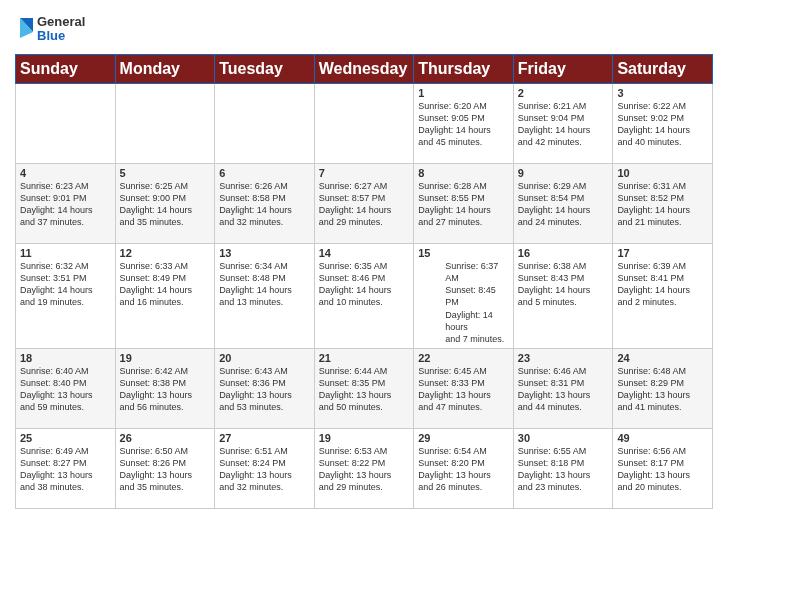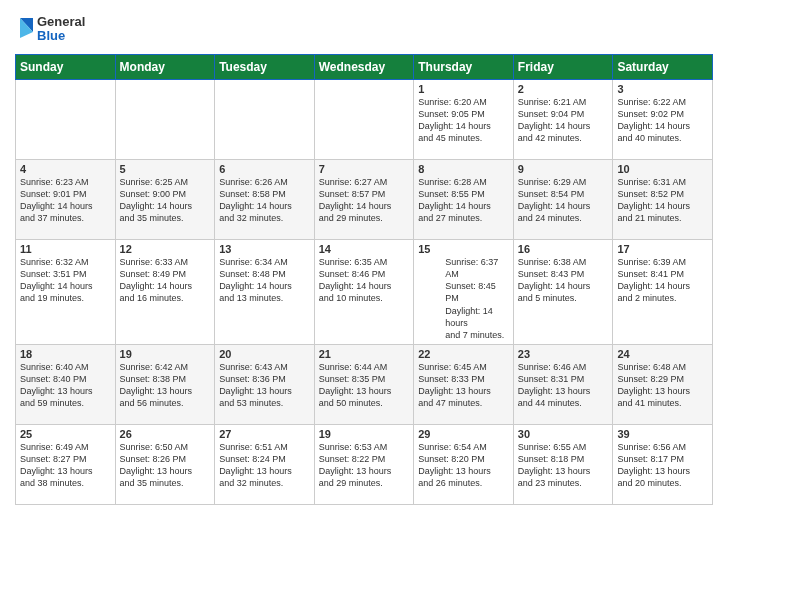--- a/index.html
+++ b/index.html
@@ -44,9 +44,9 @@
       table-layout: fixed;
     }
     .calendar-table th {
-      background-color: #15803d;
+      background-color: #7f1d1d;
       color: #fff;
-      font-size: 12px;
+      font-size: 16px;
       font-weight: bold;
       padding: 5px 4px;
       text-align: left;

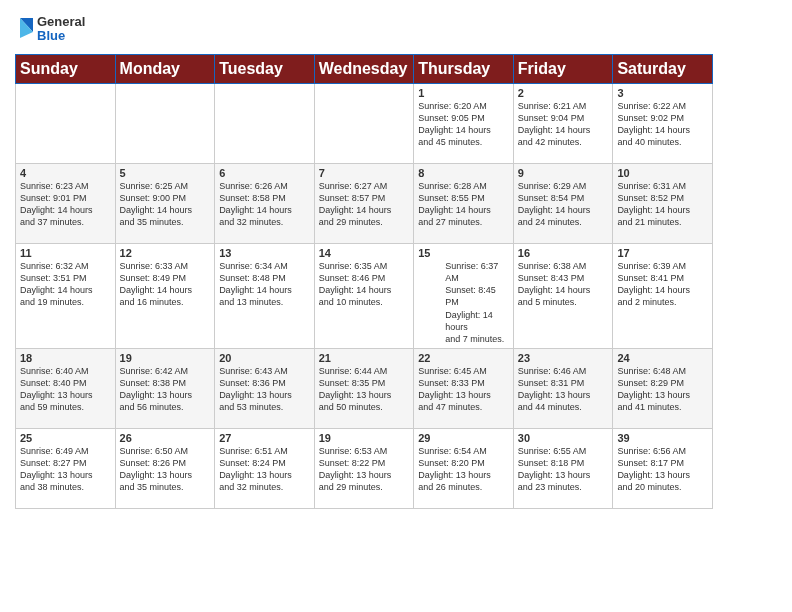--- a/index.html
+++ b/index.html
@@ -335,7 +335,7 @@
 and 23 minutes.</div>
           </td>
           <td>
-            <span class="day-number">39</span>
+            <span class="day-number">49</span>
             <div class="day-info" style="white-space: pre-line;">Sunrise: 6:56 AM
 Sunset: 8:17 PM
 Daylight: 13 hours

